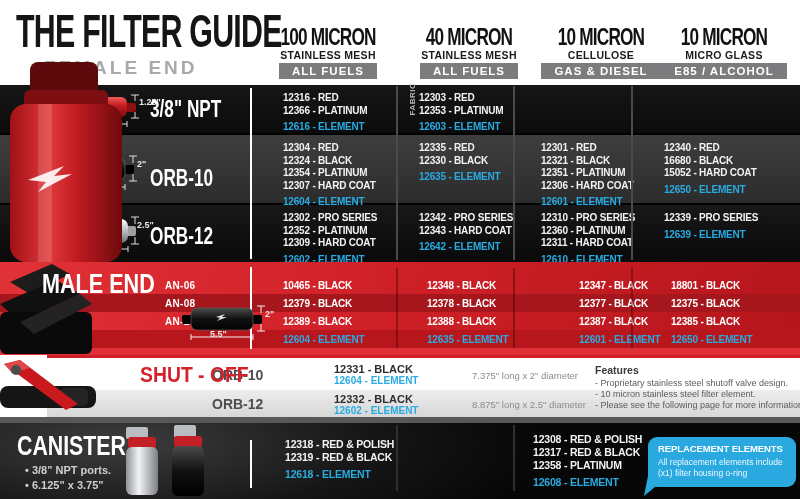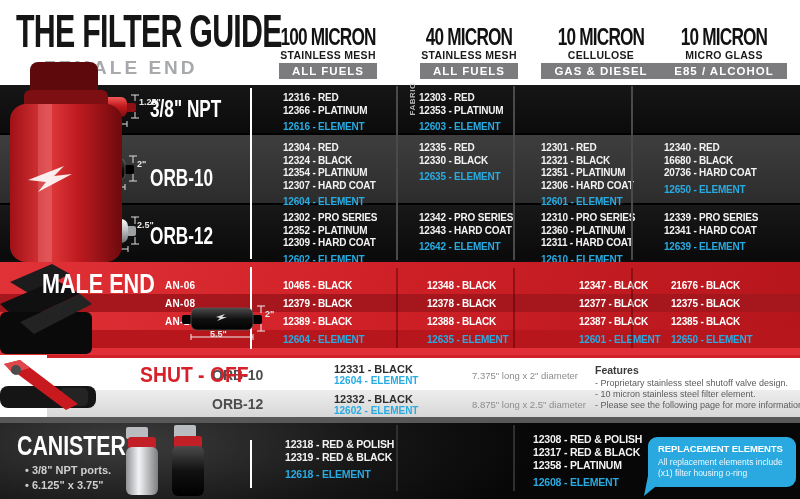--- a/index.html
+++ b/index.html
@@ -257,7 +257,7 @@
         <div>
             <div class="part-line">12340 - RED</div>
             <div class="part-line">16680 - BLACK</div>
-            <div class="part-line">20736 - HARD COAT</div>
+            <div class="part-line">15052 - HARD COAT</div>
           </div>
         <div class="elements">
             <div class="part-line element-line">12650 - ELEMENT</div>

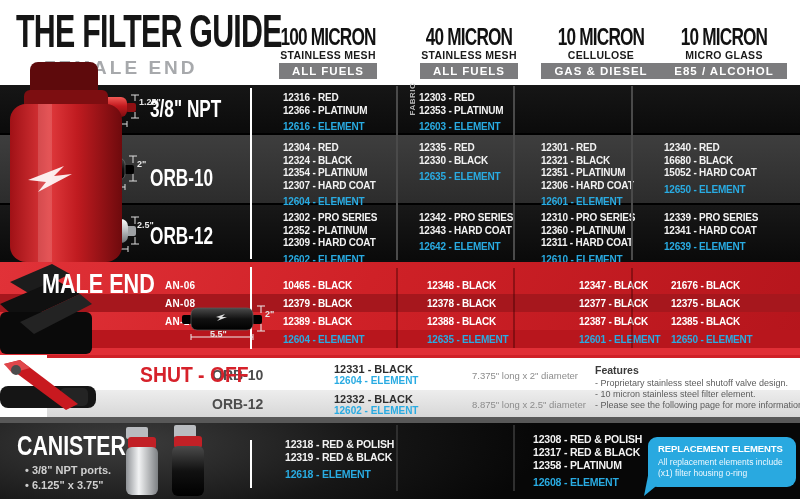--- a/index.html
+++ b/index.html
@@ -313,7 +313,6 @@
       <div class="cell c4">
         <div>
             <div class="part-line">12339 - PRO SERIES</div>
-            <div class="part-line">12341 - HARD COAT</div>
           </div>
         <div class="elements">
             <div class="part-line element-line">12639 - ELEMENT</div>

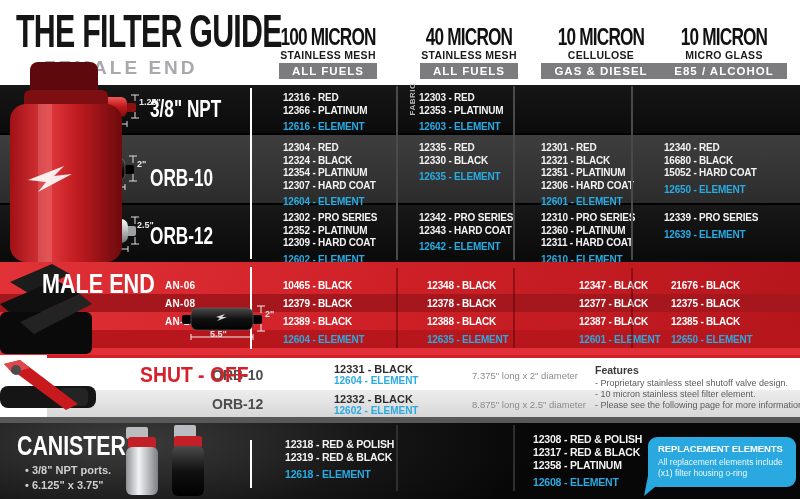--- a/index.html
+++ b/index.html
@@ -331,7 +331,7 @@
       <span class="m-cell mc0">10465 - BLACK</span>
       <span class="m-cell mc1">12348 - BLACK</span>
       <span class="m-cell mc2">12347 - BLACK</span>
-      <span class="m-cell mc3">21676 - BLACK</span>
+      <span class="m-cell mc3">18801 - BLACK</span>
     </div>
     <div class="m-band b2">
       <span class="an-label">AN-08</span>

